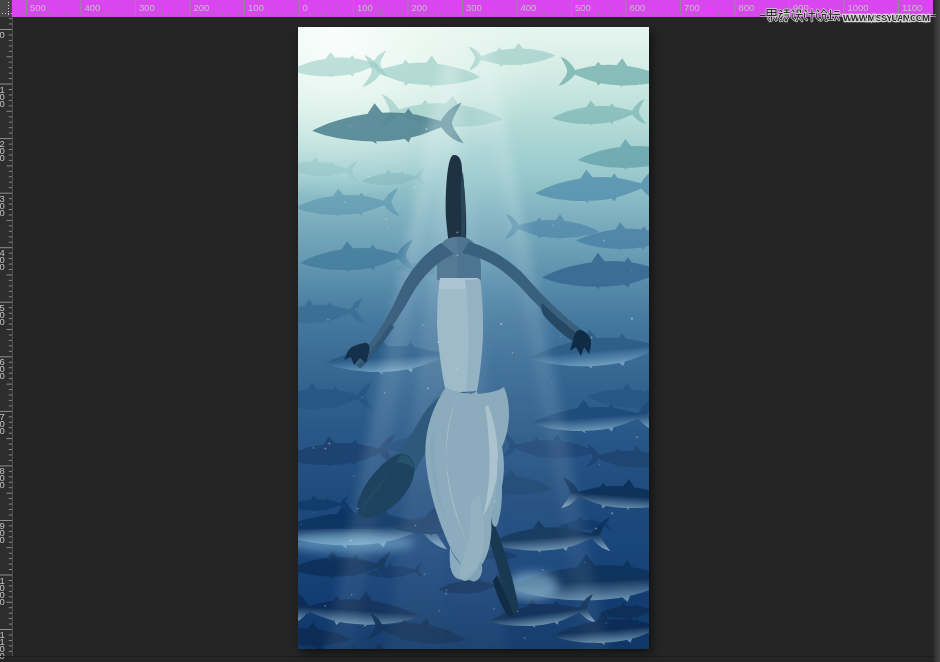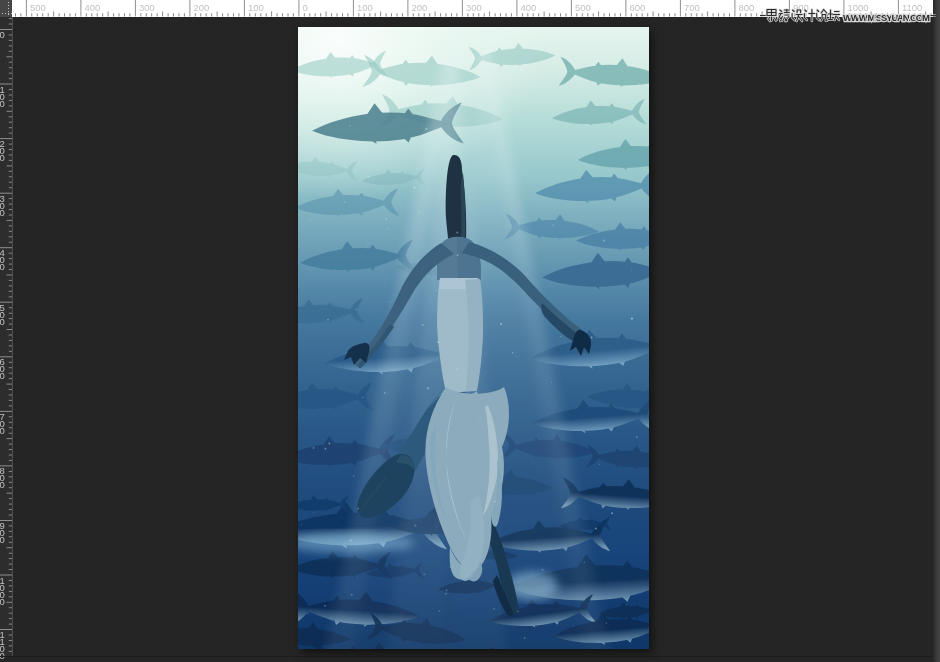--- a/index.html
+++ b/index.html
@@ -3,7 +3,7 @@
 *{margin:0;padding:0;box-sizing:border-box}
 body{width:940px;height:662px;background:#252525;overflow:hidden;position:relative;
  font-family:"Liberation Sans",sans-serif}
-#ruler-top{position:absolute;left:0;top:0;width:933px;height:17px;background:#ffffff}
+#ruler-top{position:absolute;left:0;top:0;width:933px;height:17px;background:#d946ef}
 #ruler-left{position:absolute;left:0;top:17px;width:12px;height:640px;background:#2d2d2d}
 #corner{position:absolute;left:0;top:0;width:12px;height:17px;background:#464646;z-index:3}
 #rborder{position:absolute;left:12px;top:17px;width:1px;height:640px;background:#4e4e4e}

